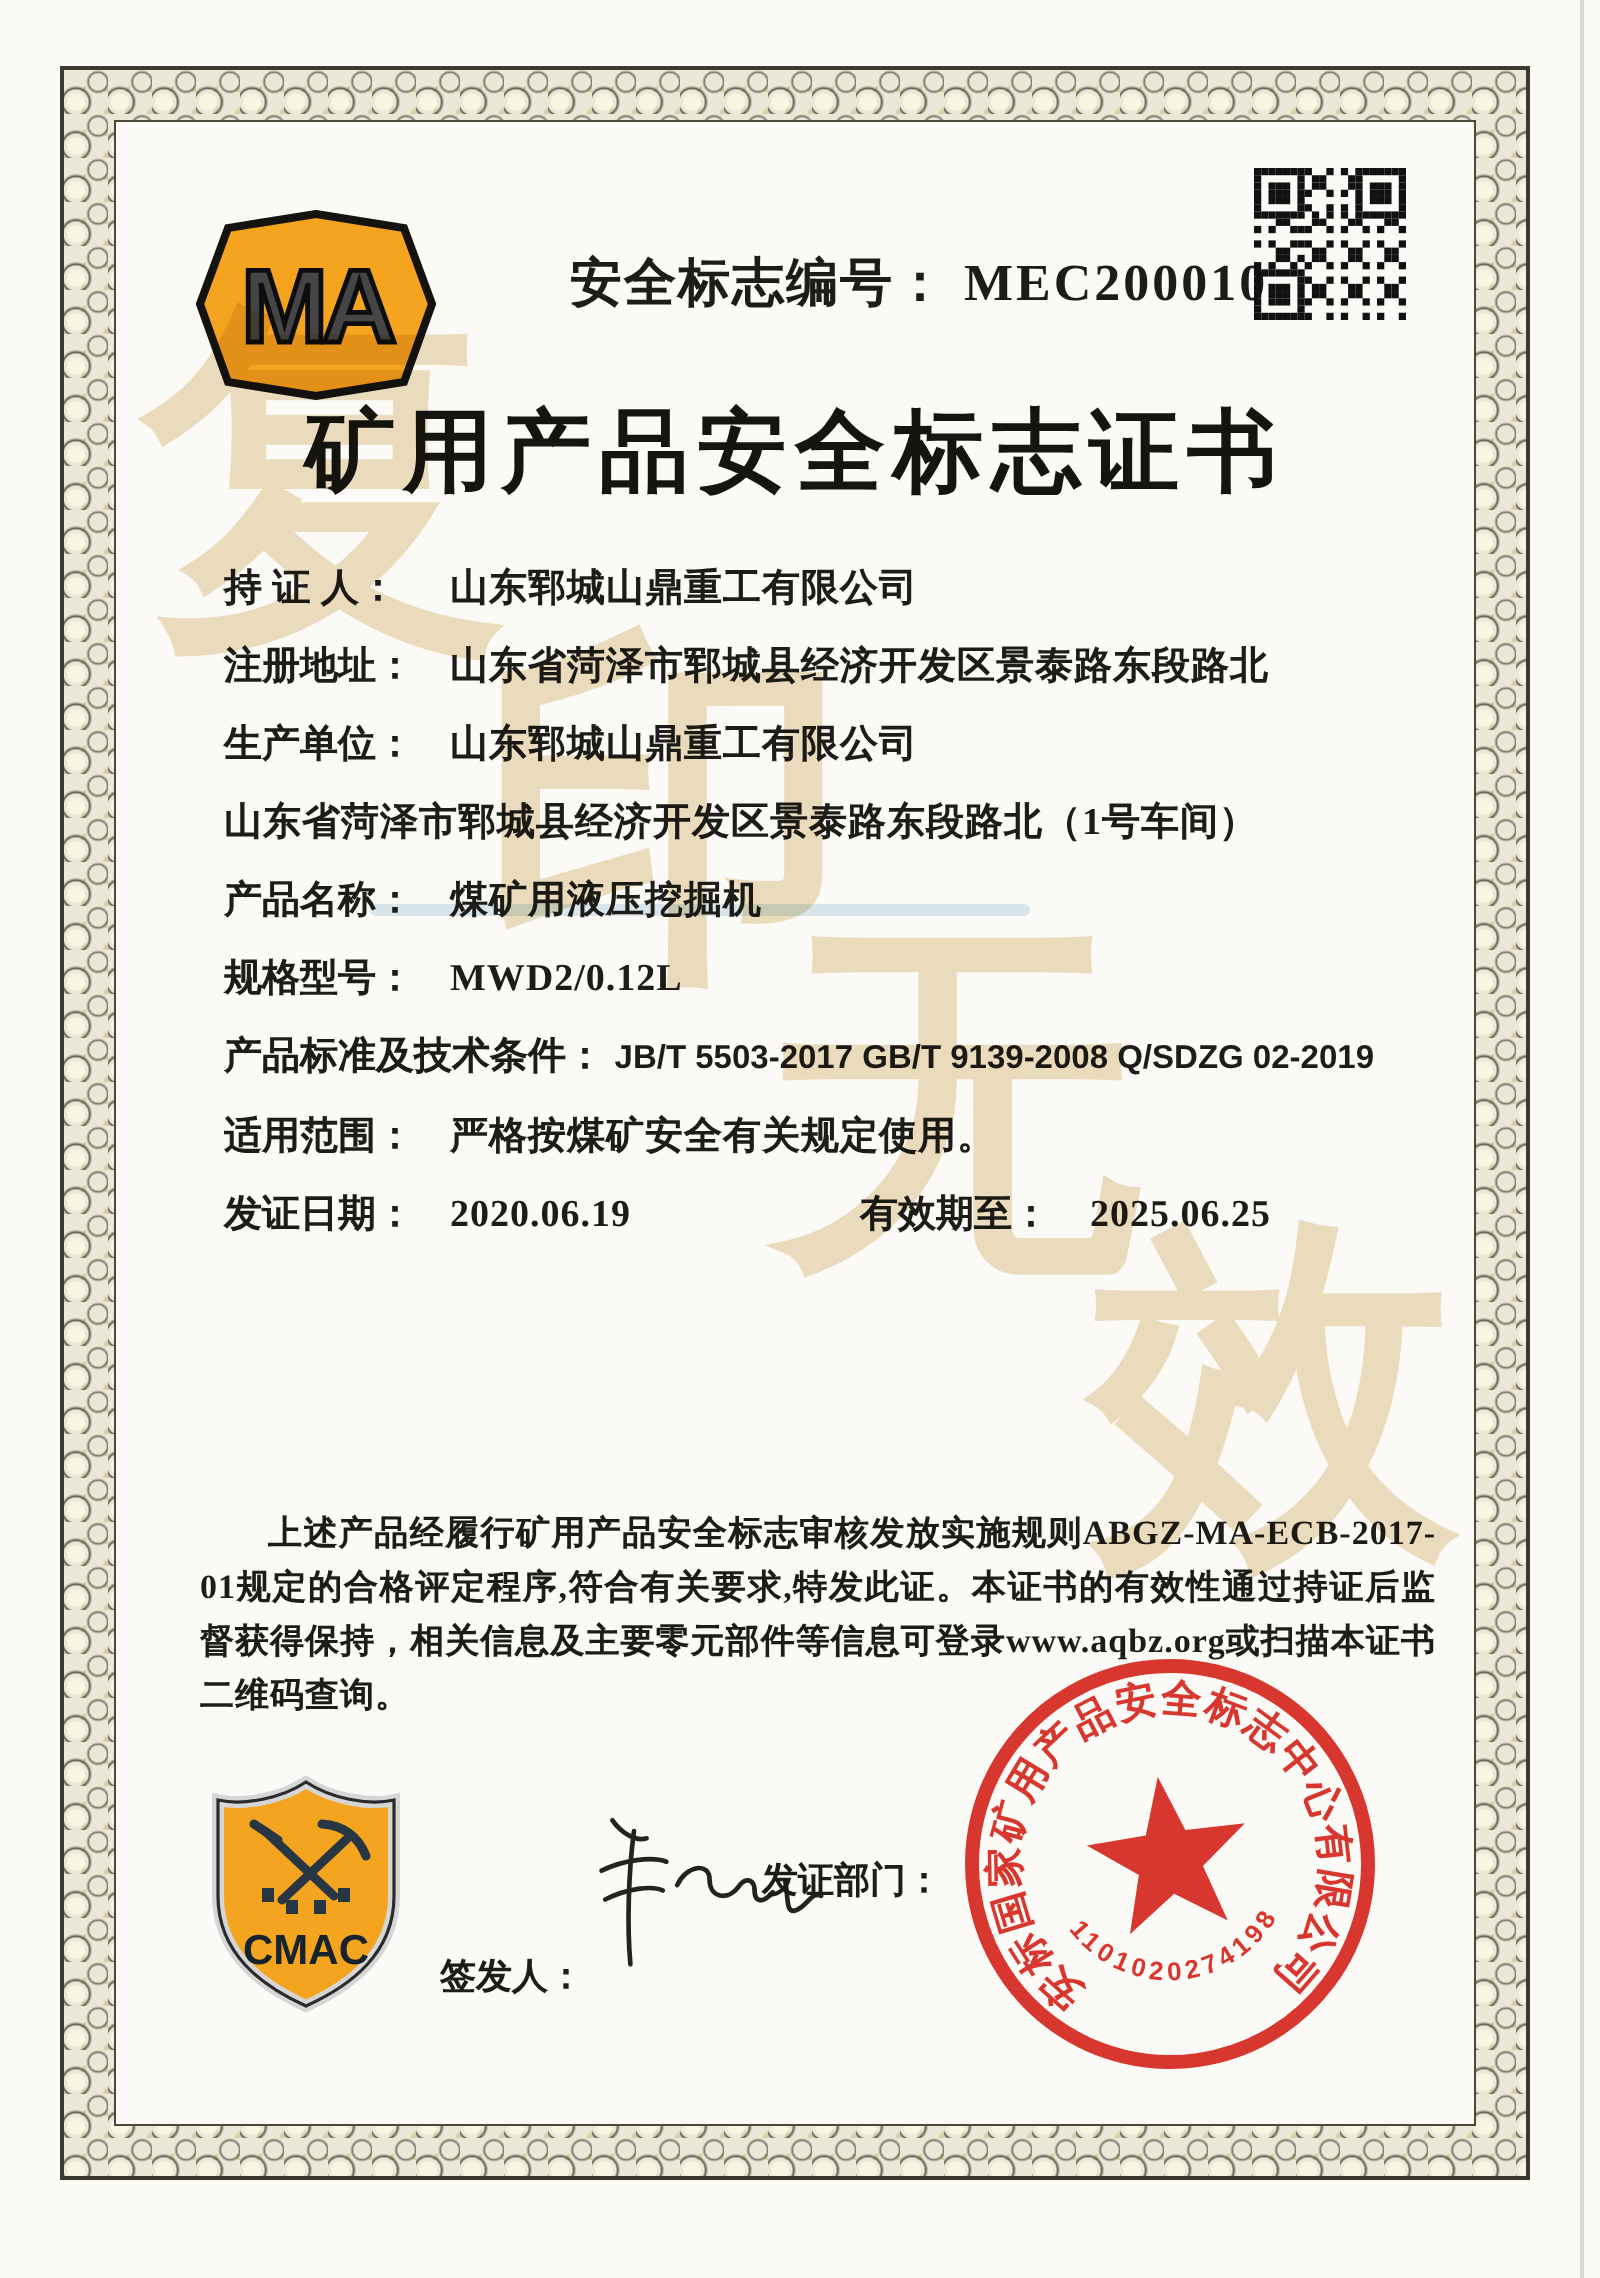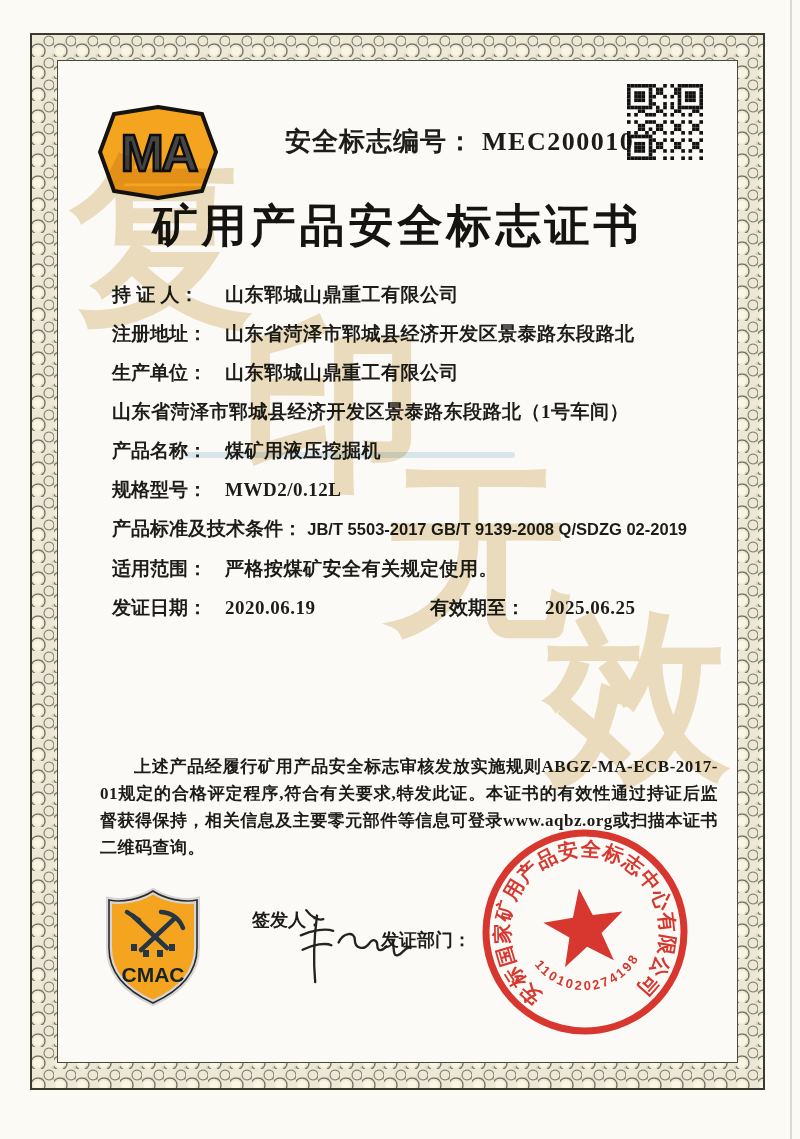--- a/index.html
+++ b/index.html
@@ -56,7 +56,7 @@
     line-height:27px;text-align:justify;text-indent:2em;letter-spacing:.5px;}
   
   .cmac{position:absolute;left:46px;top:828px;width:100px;height:118px;}
-  .signer-label{position:absolute;left:163px;top:848px;font-size:18px;font-weight:800;white-space:nowrap;margin-left:32px;}
+  .signer-label{position:absolute;left:163px;top:916px;font-size:18px;font-weight:800;white-space:nowrap;}
   .signature{position:absolute;left:224px;top:830px;width:135px;height:115px;}
   .dept-label{position:absolute;left:324px;top:868px;font-size:18px;font-weight:800;white-space:nowrap;}
   .seal{position:absolute;left:424px;top:768px;width:208px;height:208px;transform:rotate(-8deg);opacity:.93;z-index:3;}

